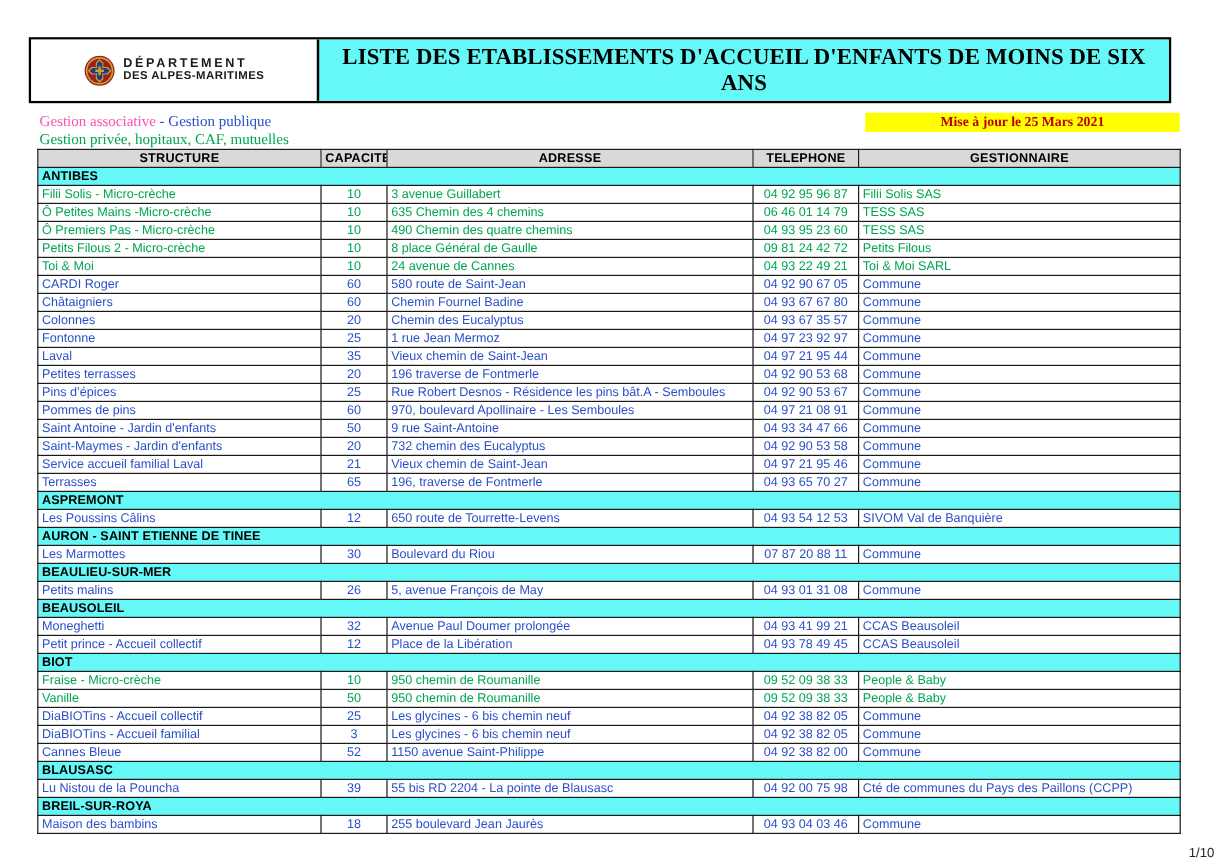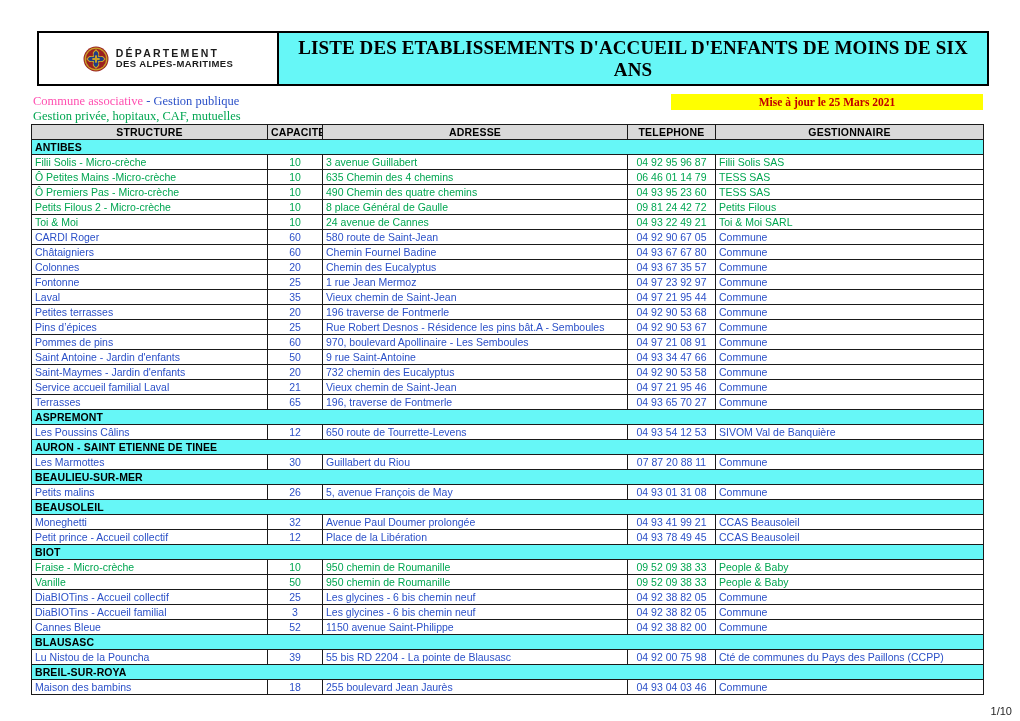--- a/index.html
+++ b/index.html
@@ -18,7 +18,7 @@
   
   .banner {
     position: absolute;
-    left: 37px;
+    left: 24px;
     top: 31px;
     width: 952px;
     height: 55px;

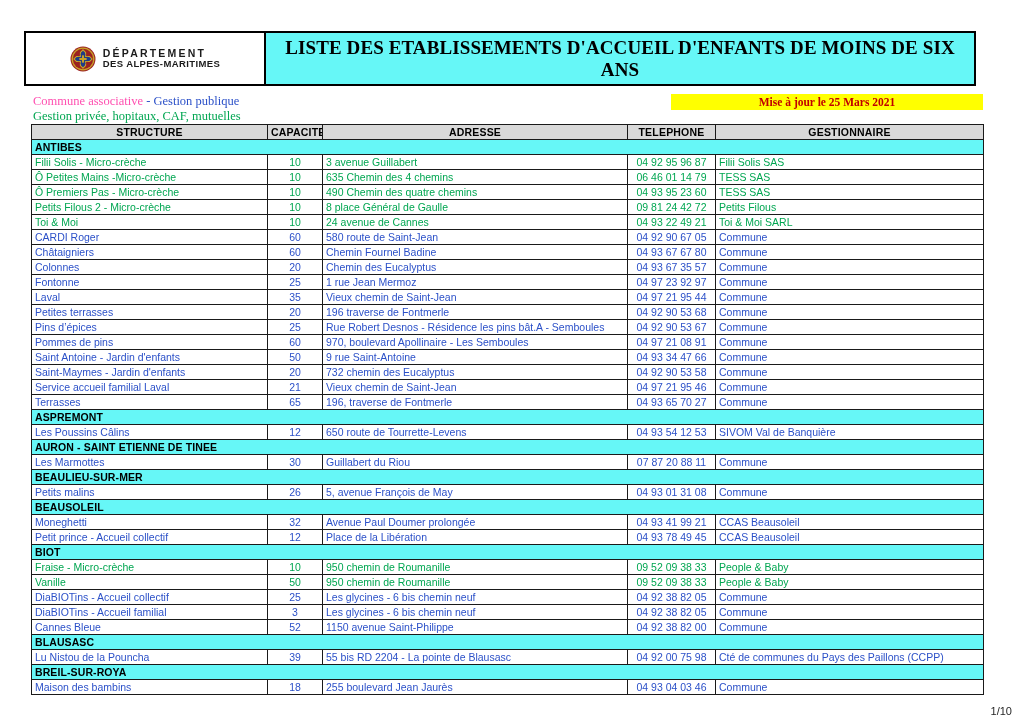--- a/index.html
+++ b/index.html
@@ -202,7 +202,7 @@
 
 <div class="legend">
   <div class="legend-row">
-    <span class="lg-assoc">Commune associative</span><span class="lg-sep"> - </span><span class="lg-pub">Gestion publique</span>
+    <span class="lg-assoc">Gestion associative</span><span class="lg-sep"> - </span><span class="lg-pub">Gestion publique</span>
   </div>
   <div class="legend-row">
     <span class="lg-priv">Gestion privée, hopitaux, CAF, mutuelles</span>

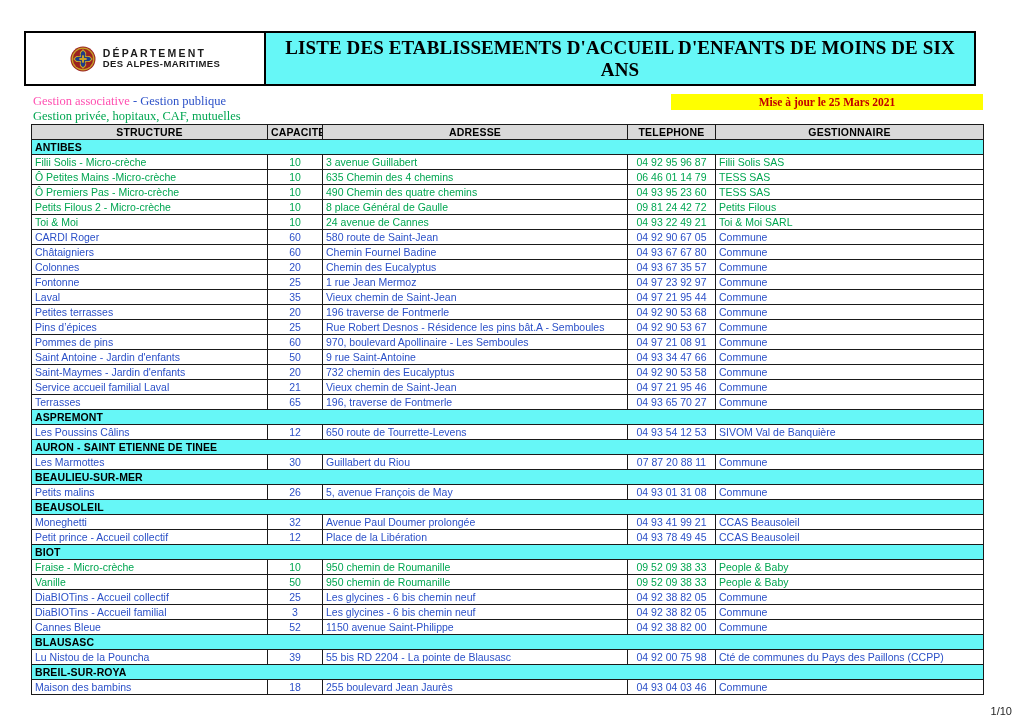--- a/index.html
+++ b/index.html
@@ -99,7 +99,7 @@
     position: absolute;
     right: 37px;
     top: 94px;
-    width: 312px;
+    width: 262px;
     height: 16px;
     background: #FFFF00;
     display: flex;

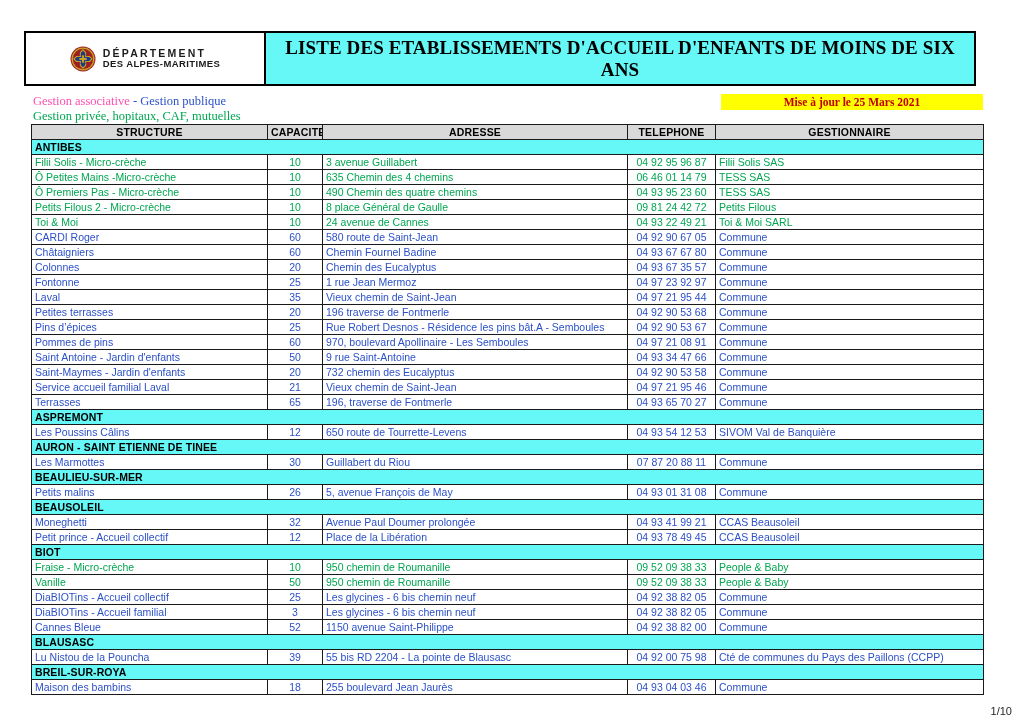--- a/index.html
+++ b/index.html
@@ -369,7 +369,7 @@
       <tr>
         <td class="k-pub">Les Marmottes</td>
         <td class="k-pub cap">30</td>
-        <td class="k-pub">Guillabert du Riou</td>
+        <td class="k-pub">Boulevard du Riou</td>
         <td class="k-pub cap">07 87 20 88 11</td>
         <td class="k-pub">Commune</td>
       </tr>

